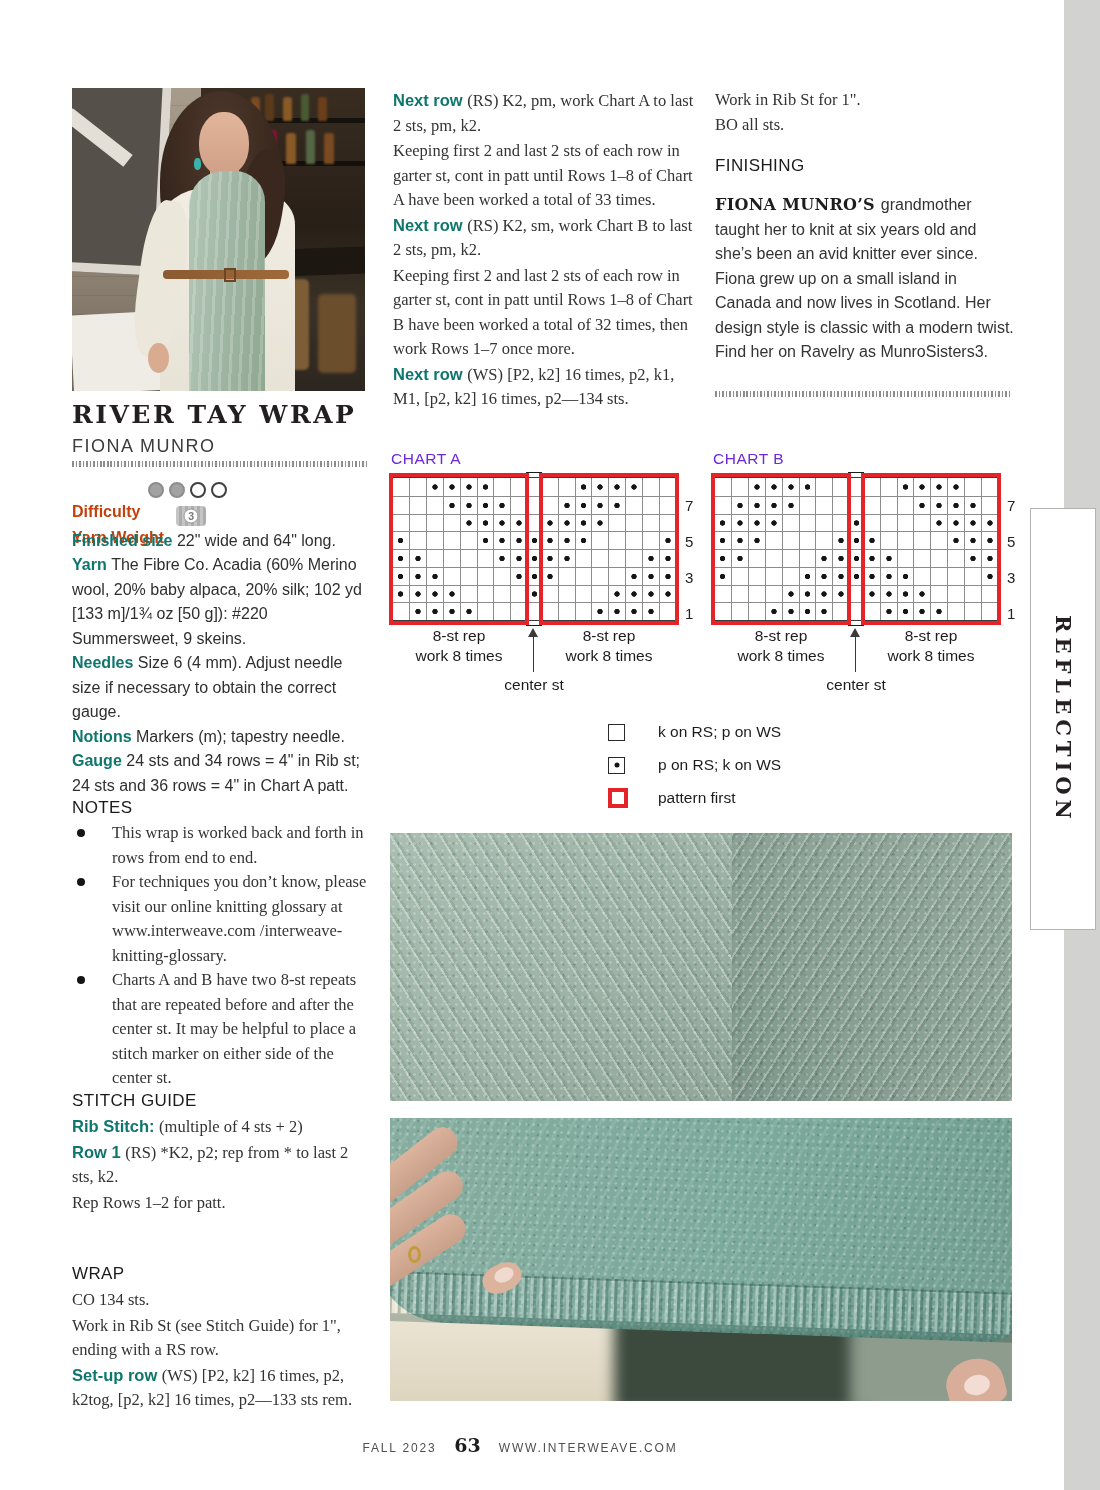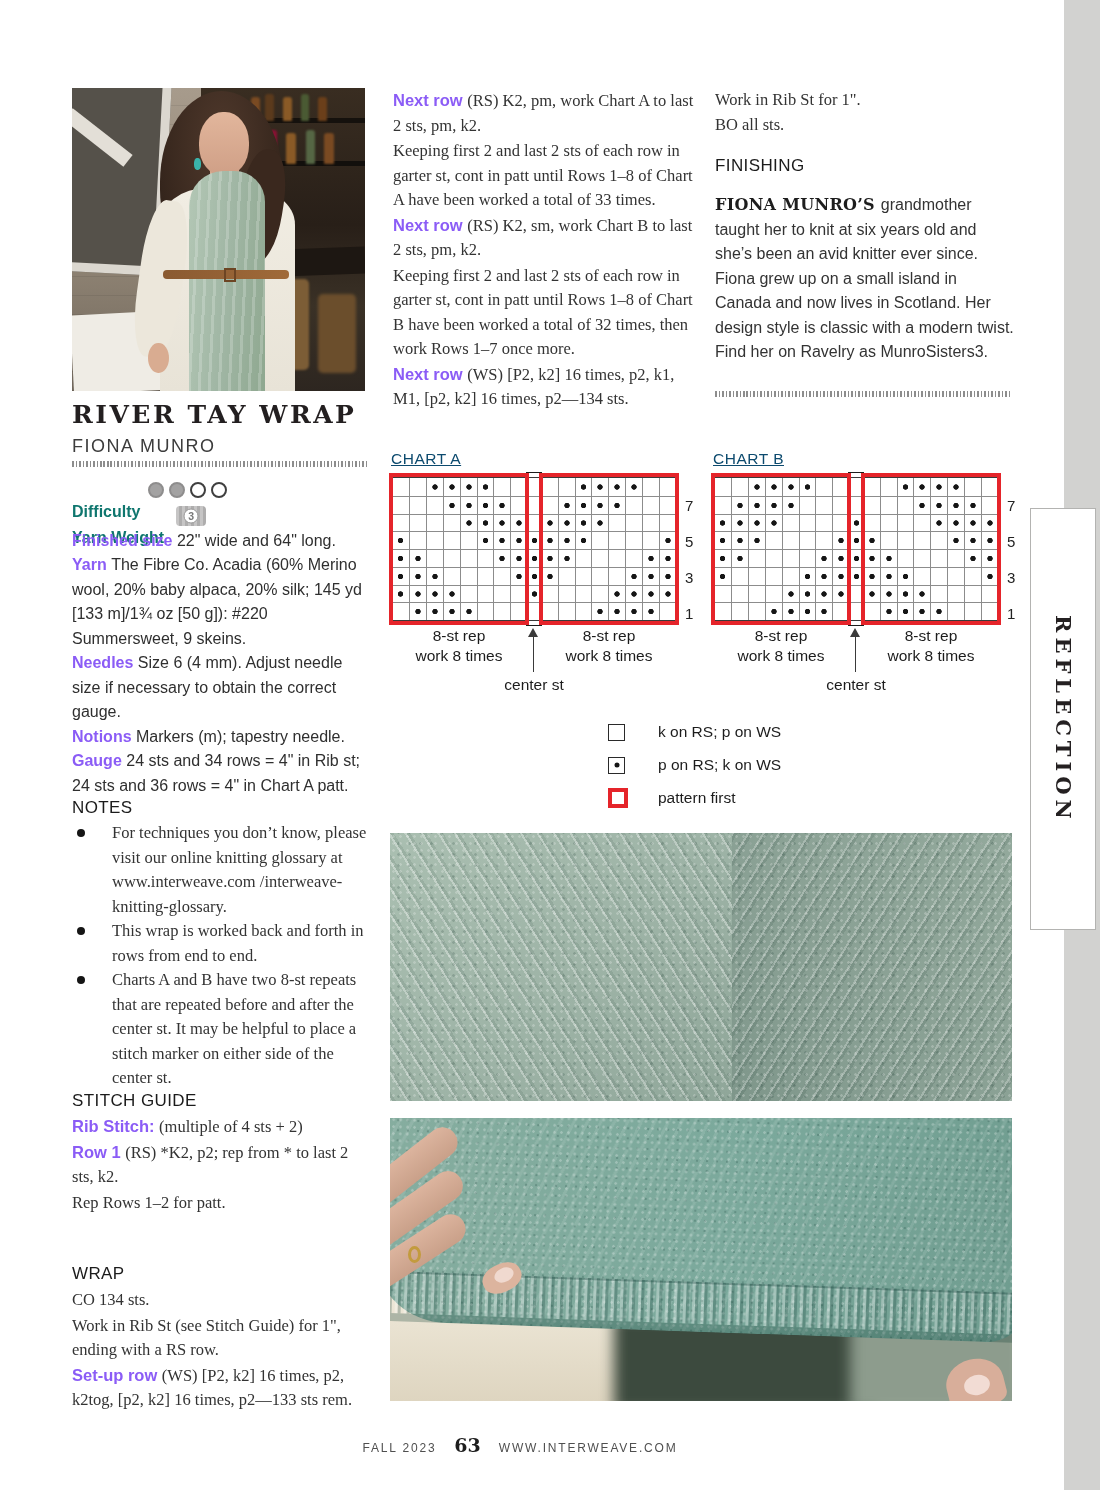--- a/index.html
+++ b/index.html
@@ -17,7 +17,7 @@
   p{margin:0;}
   .body-serif p, .body-serif li{font-family:"Liberation Serif",serif;font-size:16.5px;line-height:24.5px;color:#333;}
   .body-sans p{font-size:16px;line-height:24.5px;color:#2f2f2f;}
-  b.lead{font-family:"Liberation Sans",sans-serif;font-weight:700;color:#8b5cf6;}
+  b.lead{font-family:"Liberation Sans",sans-serif;font-weight:700;color:#0f766e;}
   b.lead:not(:empty)::after{content:" ";}
   b.lead-serif{font-family:"DejaVu Serif",serif;font-weight:bold;color:#1d1d1d;letter-spacing:.3px;}
   b.lead-serif:not(:empty)::after{content:" ";}

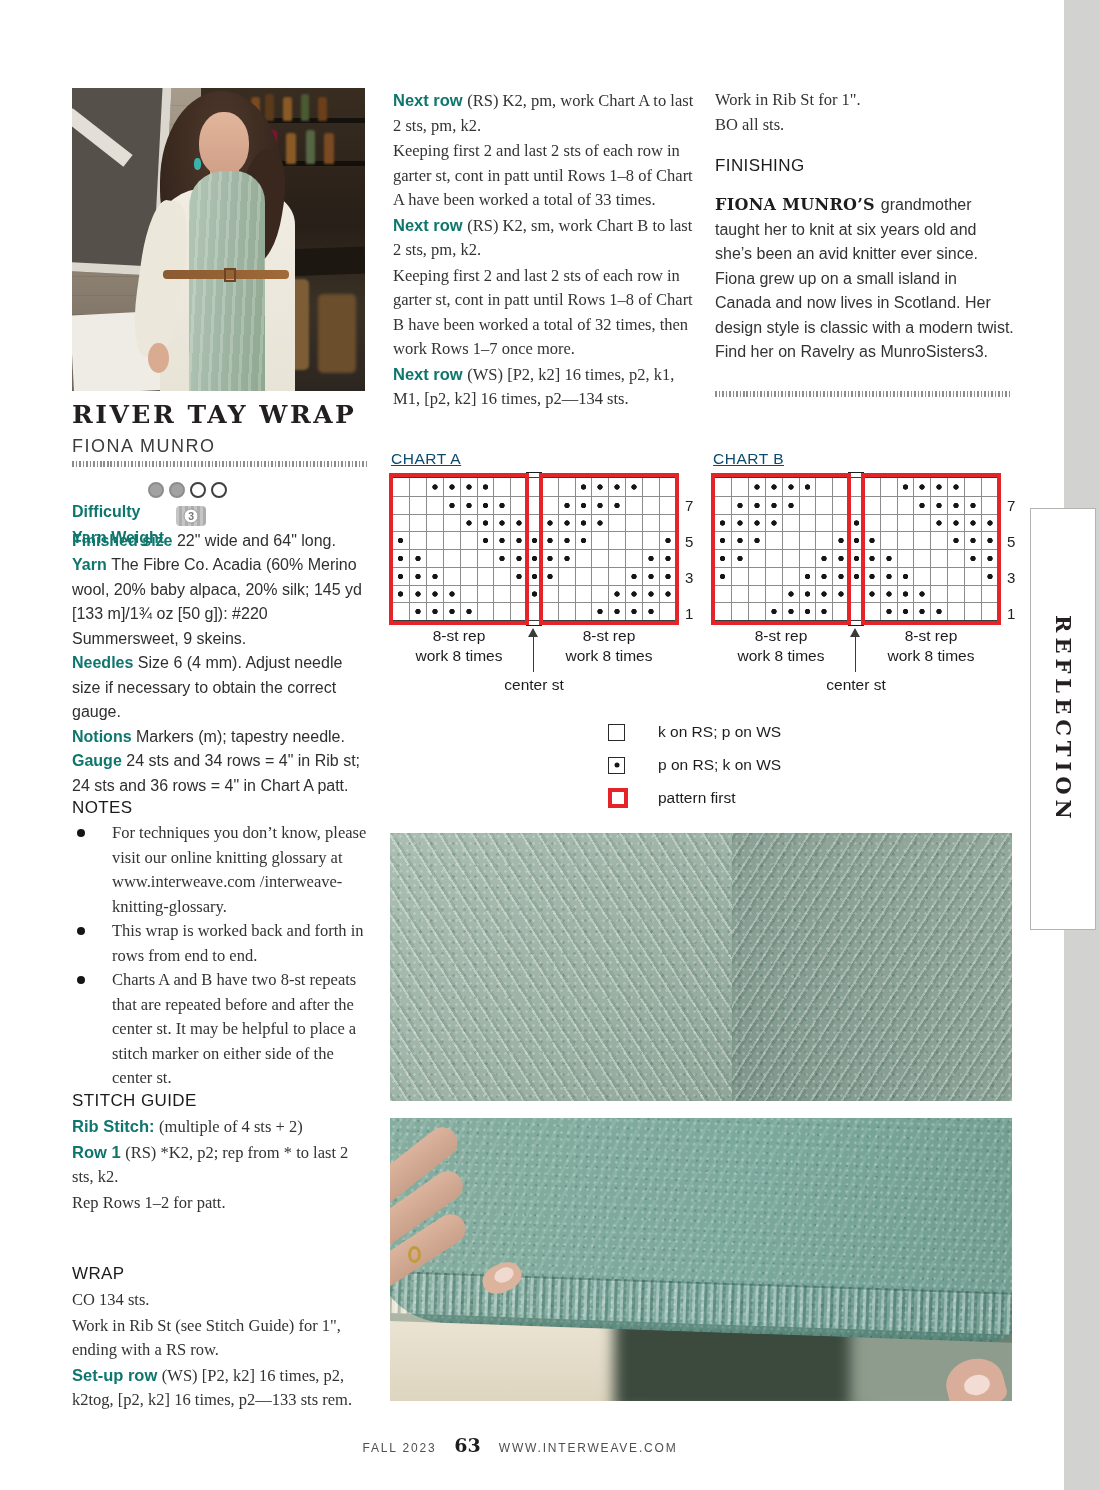--- a/index.html
+++ b/index.html
@@ -45,7 +45,7 @@
 
   
   .chart{position:absolute;top:450px;width:320px;height:250px;}
-  .chart-title{font-size:15.5px;letter-spacing:.5px;color:#0c4a6e;text-decoration:underline;}
+  .chart-title{font-size:15.5px;letter-spacing:.5px;color:#6d28d9;}
   .chart-grid{position:absolute;left:0;top:27px;width:286px;height:144px;background:#fff;
       display:grid;grid-template-columns:repeat(8,1fr) .8fr repeat(8,1fr);grid-auto-rows:1fr;
       border:1.2px solid #3a3a3a;box-sizing:border-box;}

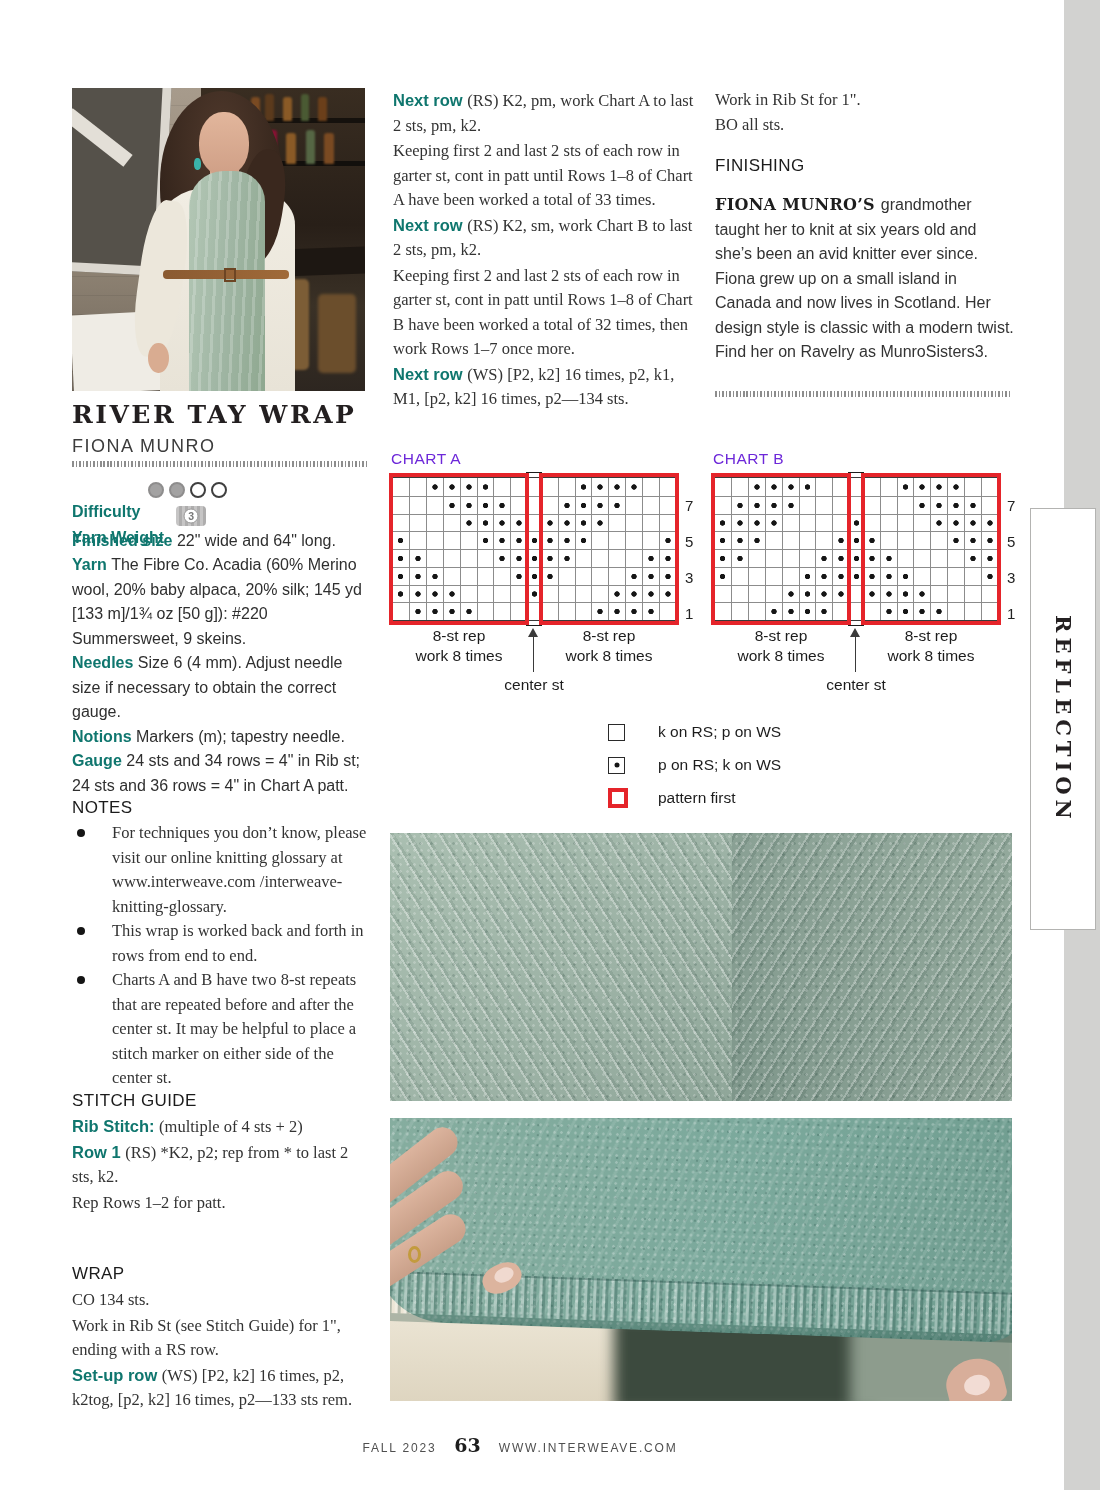--- a/index.html
+++ b/index.html
@@ -28,7 +28,7 @@
 
   
   .spec-row{display:flex;align-items:center;height:24.5px;font-size:16px;}
-  .spec-row b{font-weight:700;color:#0f766e;margin-right:8px;margin-top:44px;}
+  .spec-row b{font-weight:700;color:#c2410c;margin-right:8px;margin-top:44px;}
   .dc{display:inline-block;width:16px;height:16px;border-radius:50%;border:2px solid #3f3f3f;
       background:#fff;margin-right:5px;box-sizing:border-box;}
   .dc.fill{background:#a3a2a2;border-color:#8e8d8d;}

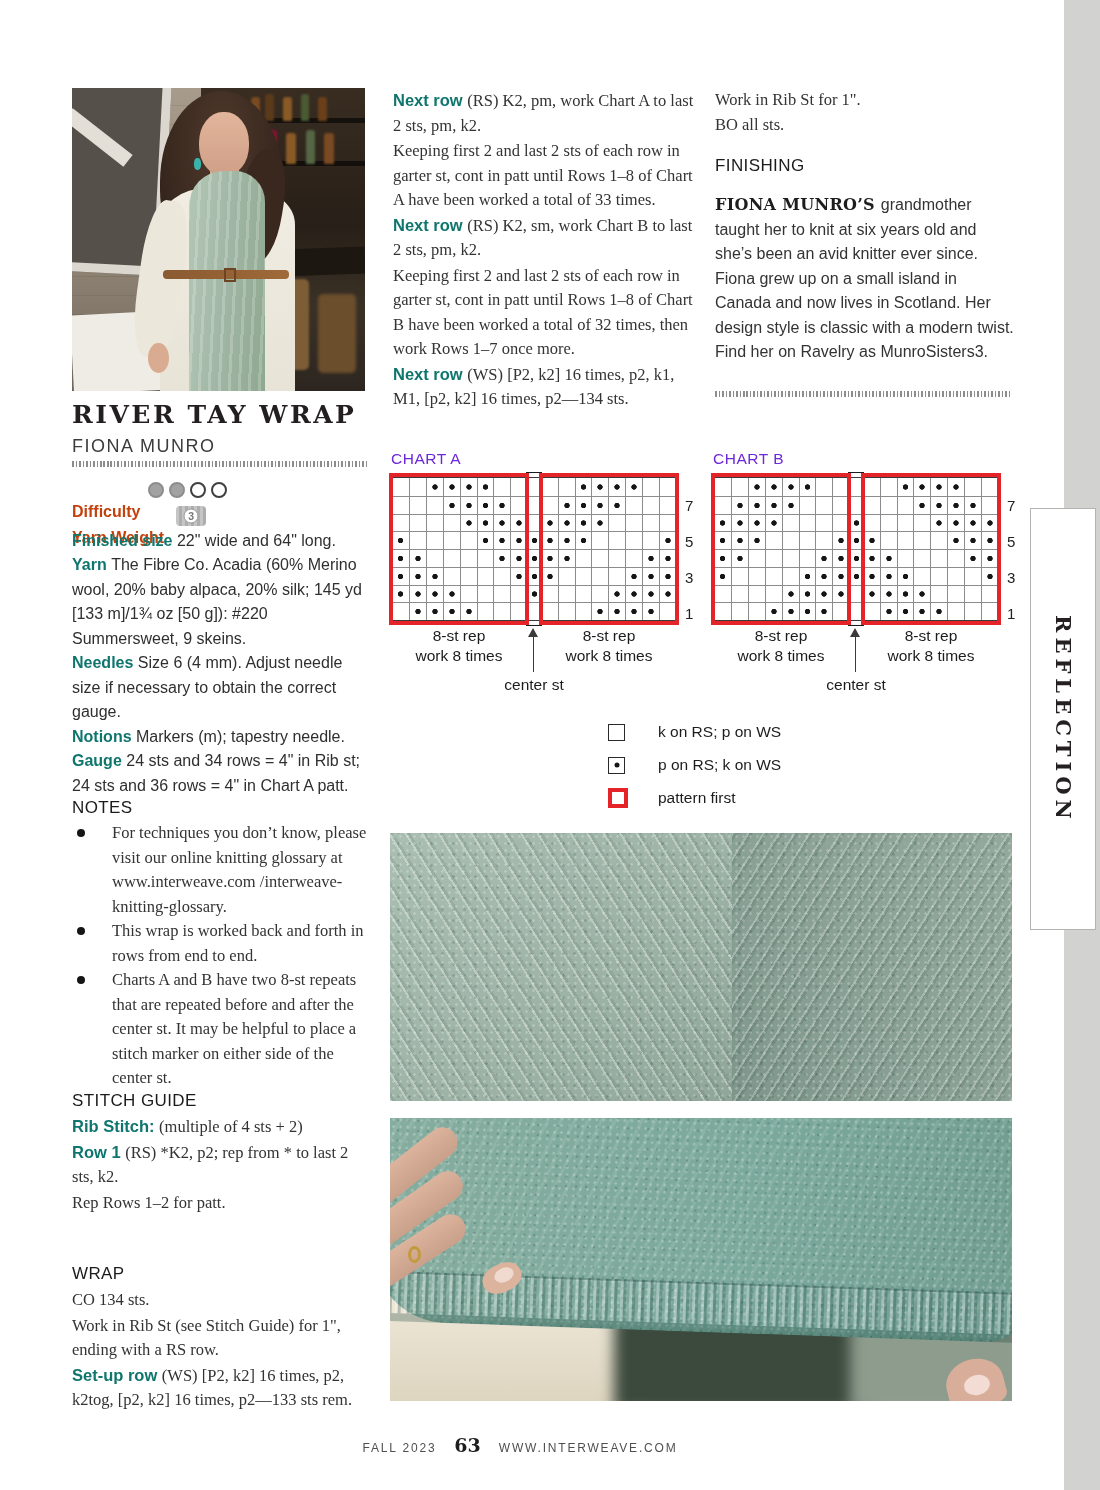--- a/index.html
+++ b/index.html
@@ -223,7 +223,7 @@
     <div class="body-sans">
 
     <p><b class="lead">Finished size</b><span>22" wide and 64" long.</span></p>
-        <p><b class="lead">Yarn</b><span>The Fibre Co. Acadia (60% Merino wool, 20% baby alpaca, 20% silk; 145 yd [133 m]/1¾ oz [50 g]): #220 Summersweet, 9 skeins.</span></p>
+        <p><b class="lead">Yarn</b><span>The Fibre Co. Acadia (60% Merino wool, 20% baby alpaca, 20% silk; 102 yd [133 m]/1¾ oz [50 g]): #220 Summersweet, 9 skeins.</span></p>
         <p><b class="lead">Needles</b><span>Size 6 (4 mm). Adjust needle size if necessary to obtain the correct gauge.</span></p>
         <p><b class="lead">Notions</b><span>Markers (m); tapestry needle.</span></p>
         <p><b class="lead">Gauge</b><span>24 sts and 34 rows = 4" in Rib st; 24 sts and 36 rows = 4" in Chart A patt.</span></p>

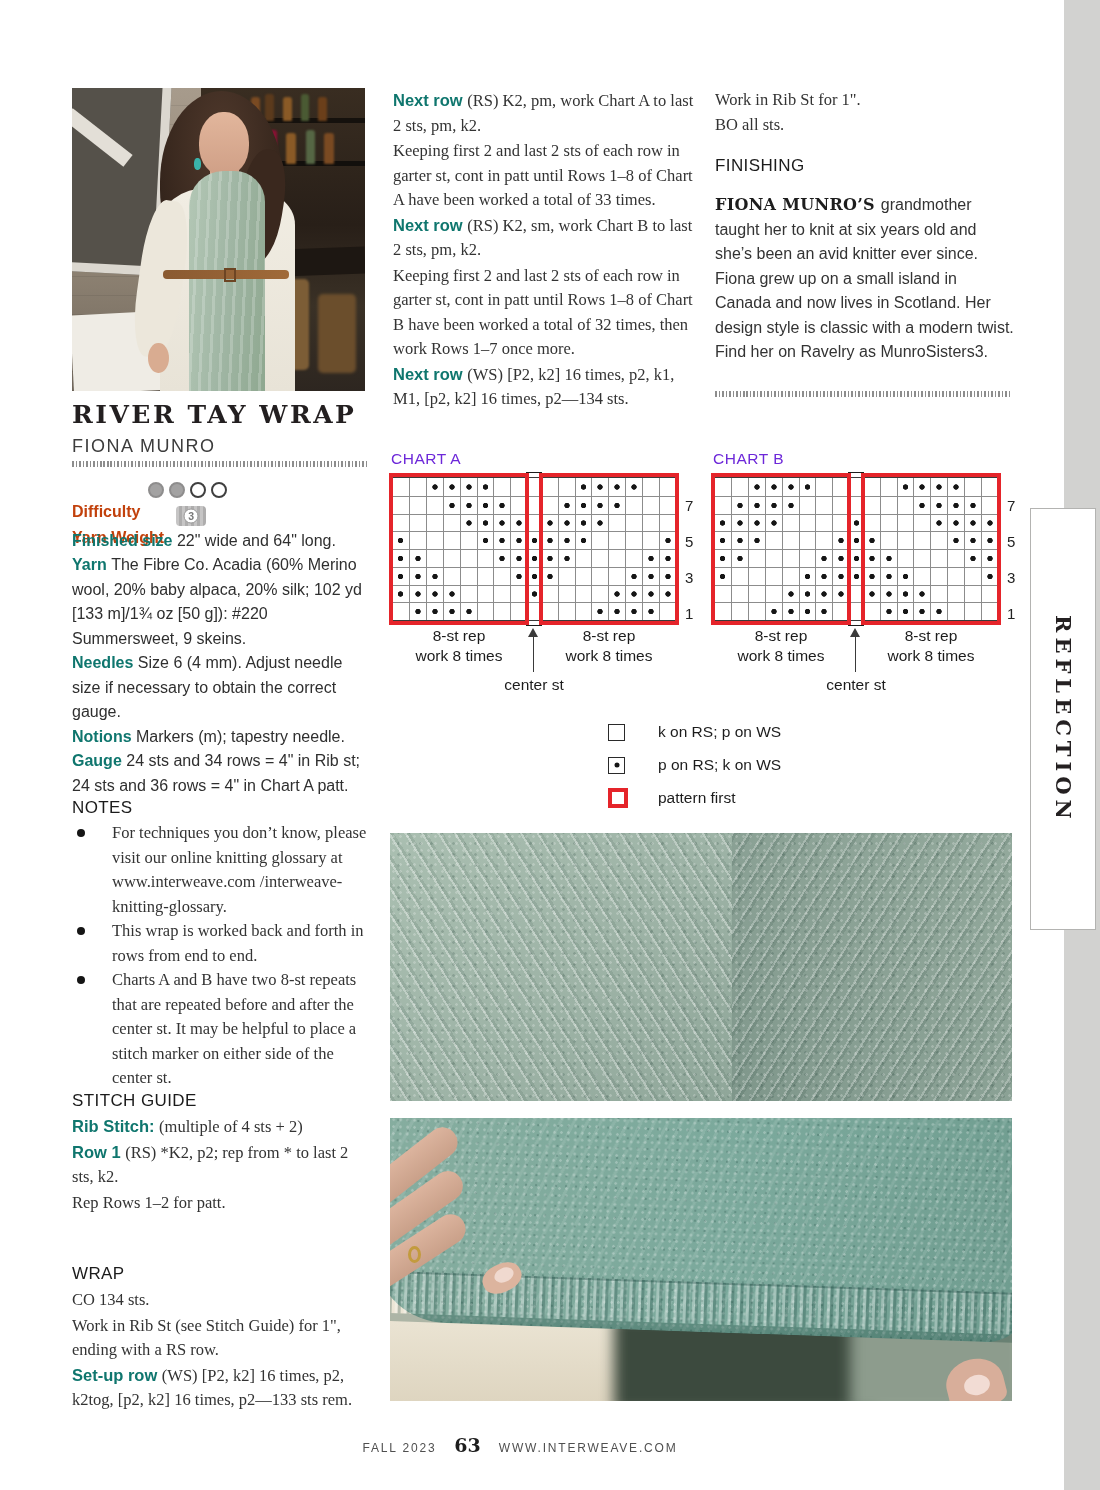--- a/index.html
+++ b/index.html
@@ -234,8 +234,8 @@
     <div class="h-sans">NOTES</div>
     <ul class="notes body-serif">
 
-    <li><span>For techniques you don’t know, please visit our online knitting glossary at www.interweave.com /interweave-knitting-glossary.</span></li>
-        <li><span>This wrap is worked back and forth in rows from end to end.</span></li>
+    <li><span>This wrap is worked back and forth in rows from end to end.</span></li>
+        <li><span>For techniques you don’t know, please visit our online knitting glossary at www.interweave.com /interweave-knitting-glossary.</span></li>
         <li><span>Charts A and B have two 8-st repeats that are repeated before and after the center st. It may be helpful to place a stitch marker on either side of the center st.</span></li>
       </ul>
   </div>

